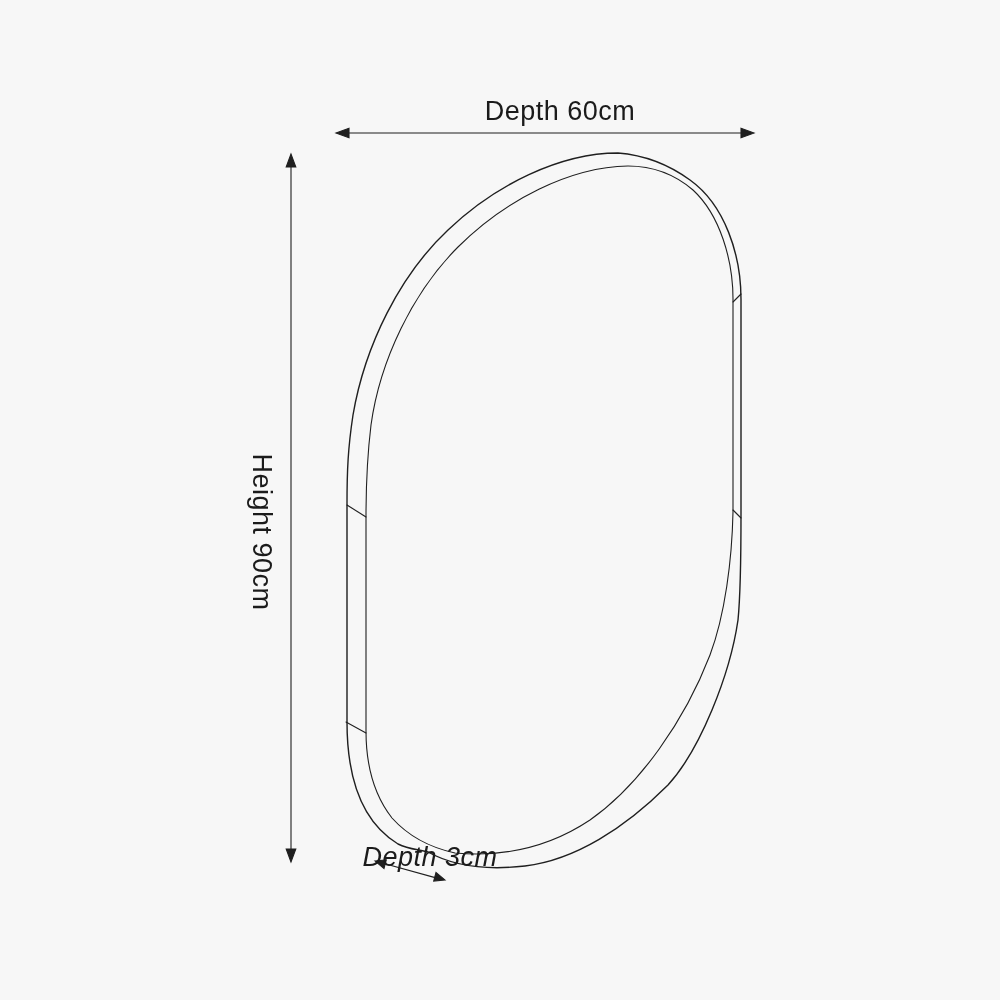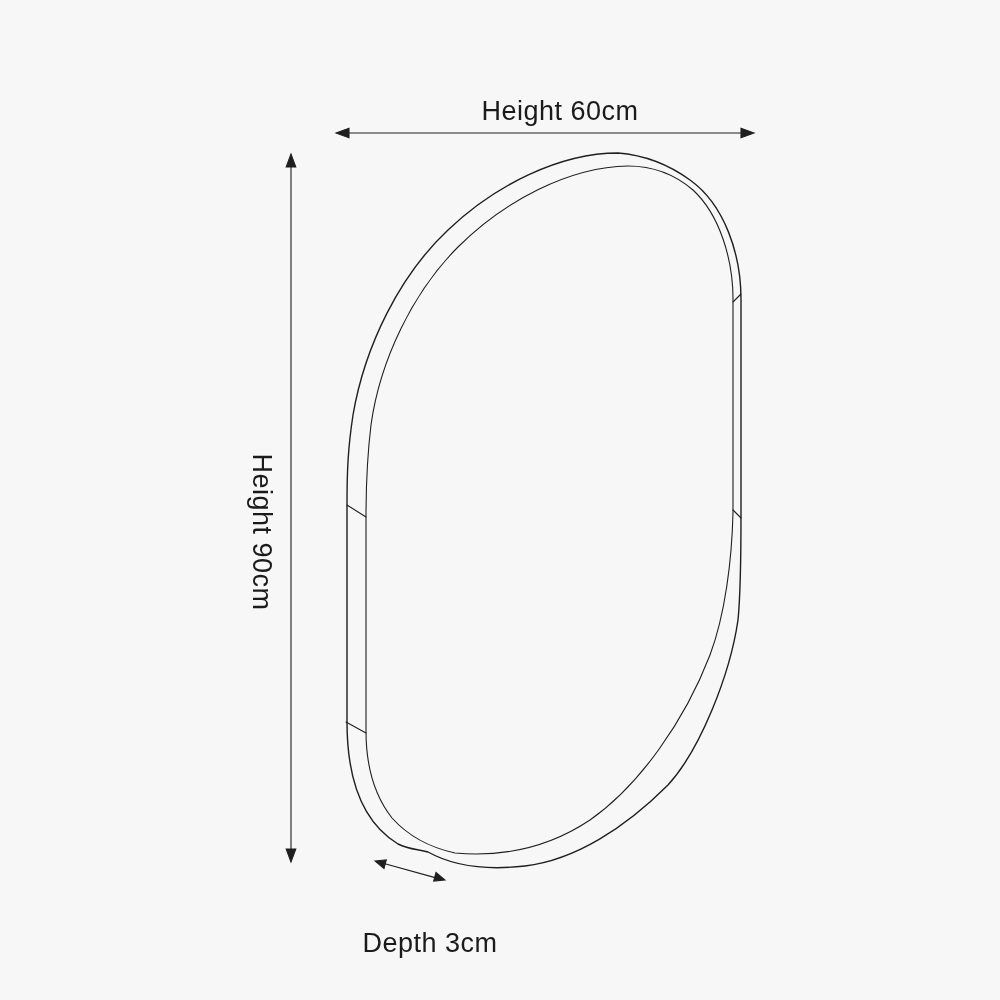--- a/index.html
+++ b/index.html
@@ -111,7 +111,7 @@
     </g>
   </svg>
 
-  <div class="dim-label width">Height 60cm</div>
+  <div class="dim-label width">Depth 60cm</div>
 
   <div class="dim-label height">Height 90cm</div>
 

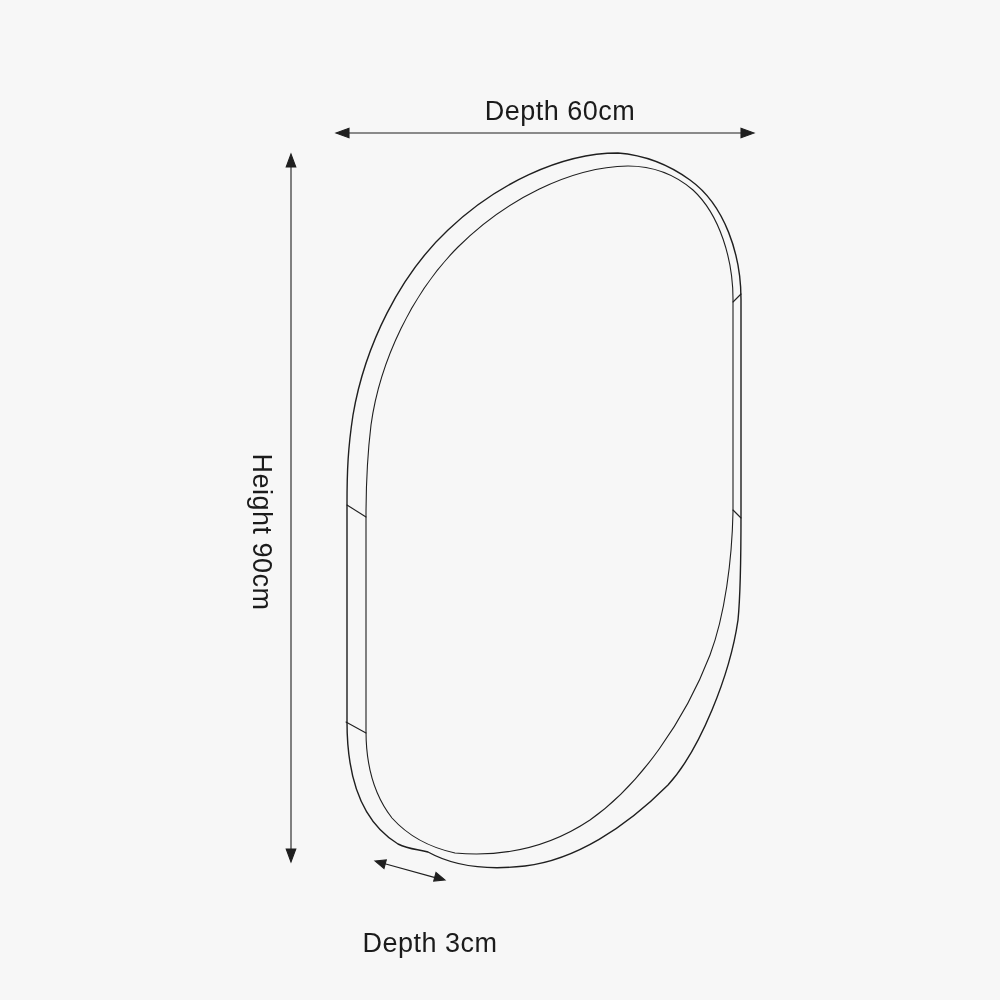--- a/index.html
+++ b/index.html
@@ -44,7 +44,8 @@
   }
   .dim-label.depth {
     left: 320px;
-    top: 928px;
+    top: 842px;
+    font-style: italic;
   }
 </style>
 </head>

